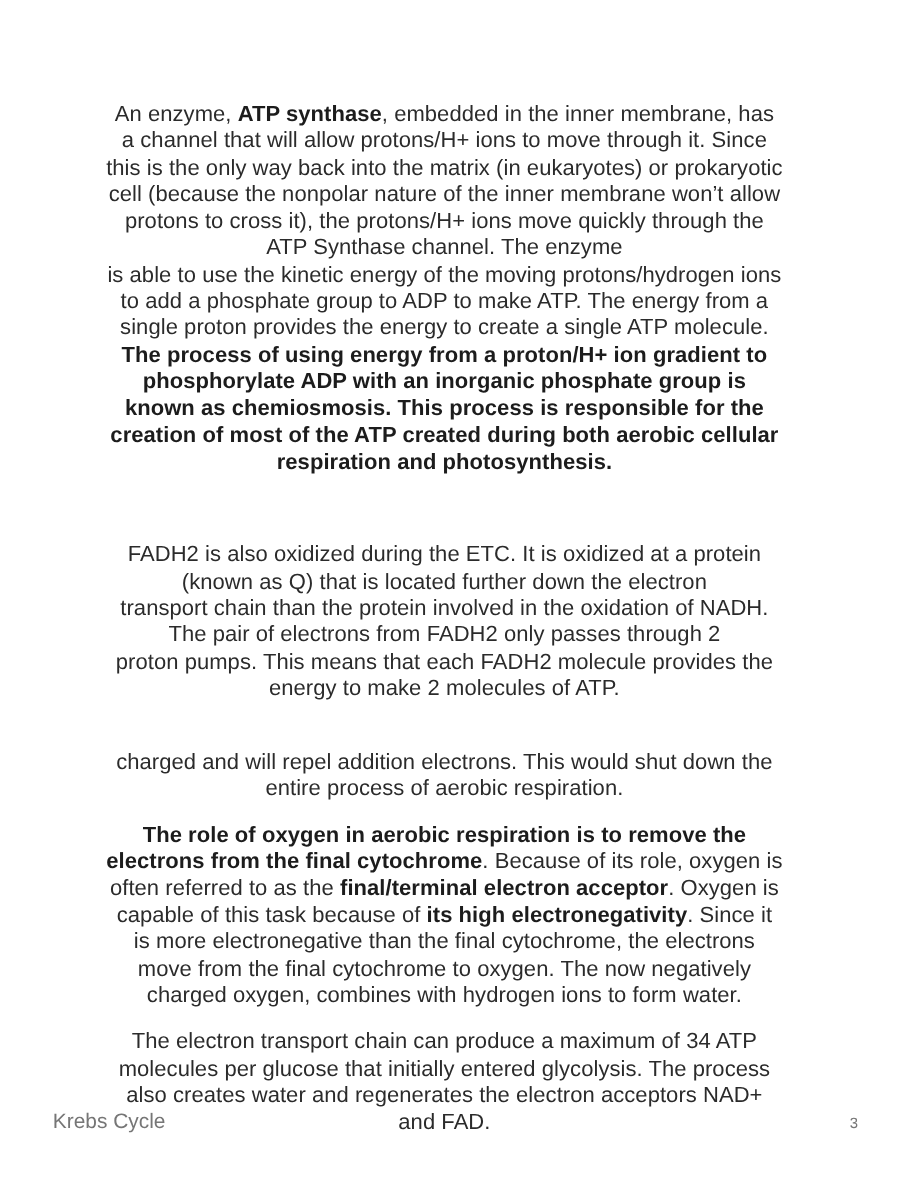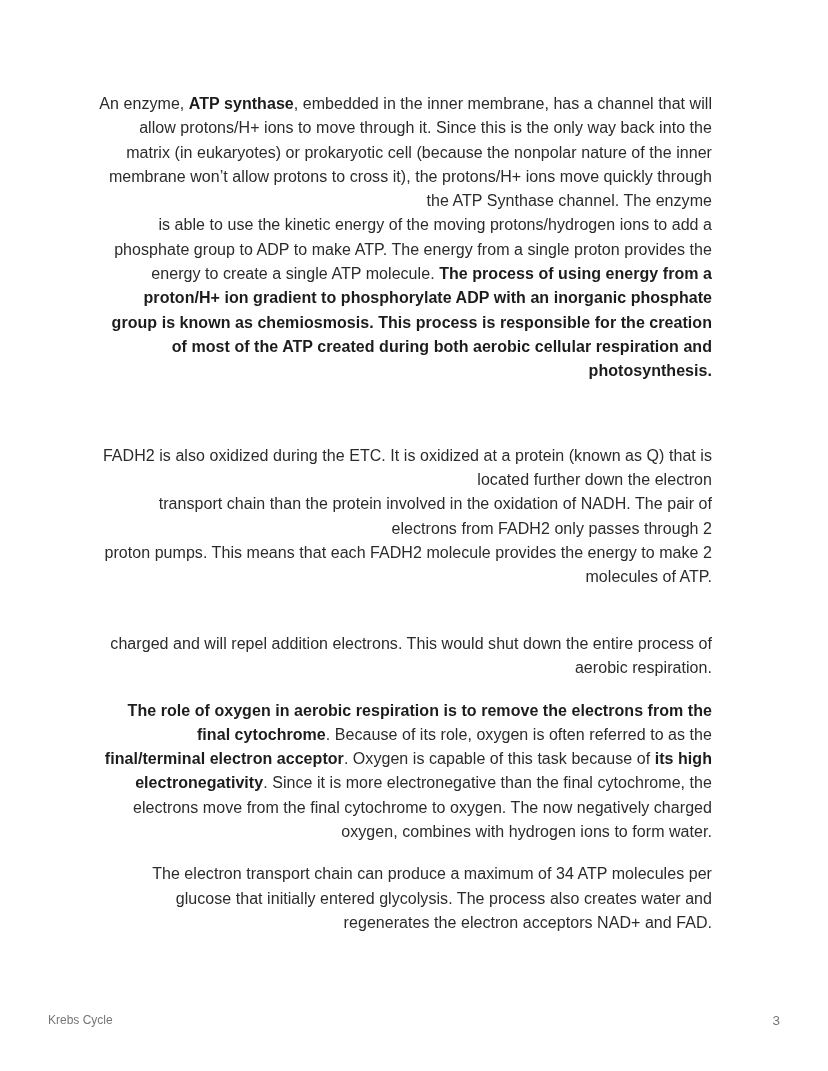--- a/index.html
+++ b/index.html
@@ -31,10 +31,10 @@
   }
   p.para {
     margin: 0 12px 18px 0;
-    font-size: 16px;
+    font-size: 20px;
     line-height: 24.3px;
     color: #2b2b2b;
-    text-align: right;
+    text-align: center;
     letter-spacing: 0.05px;
   }
   p.para:last-child {

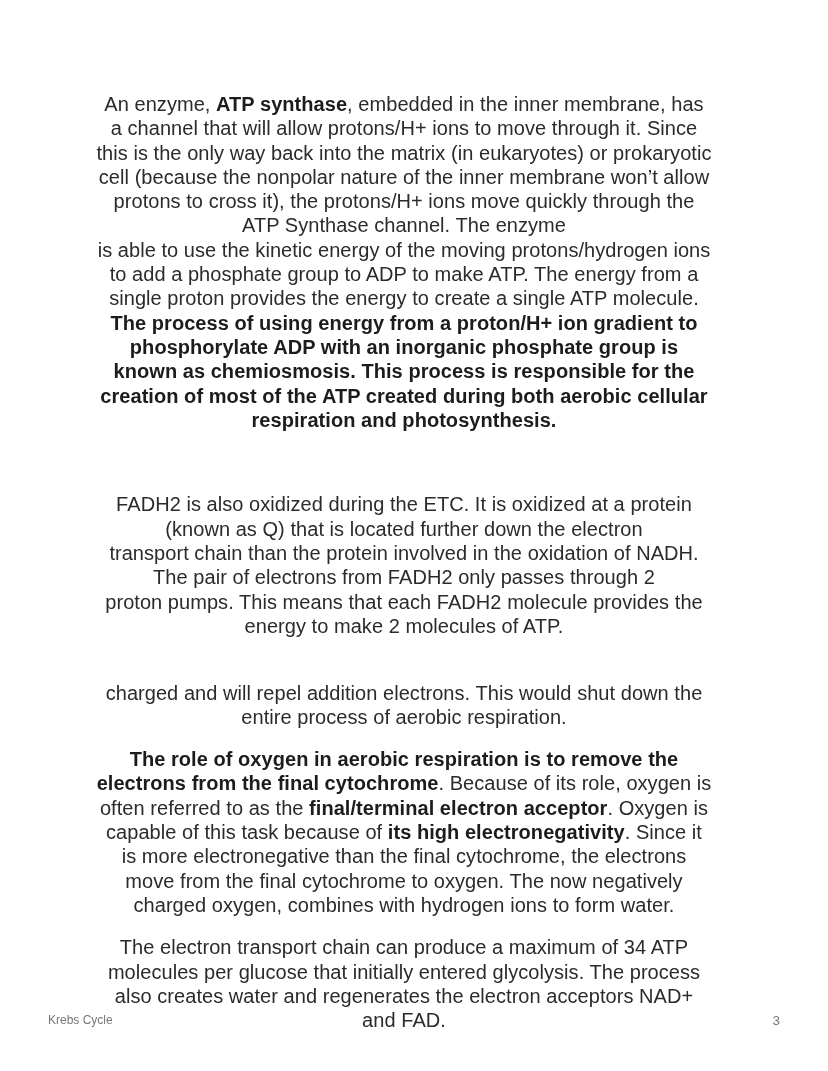--- a/index.html
+++ b/index.html
@@ -55,7 +55,7 @@
     justify-content: space-between;
   }
   .footer-left {
-    font-size: 12px;
+    font-size: 19px;
     color: #767676;
   }
   .footer-right {

